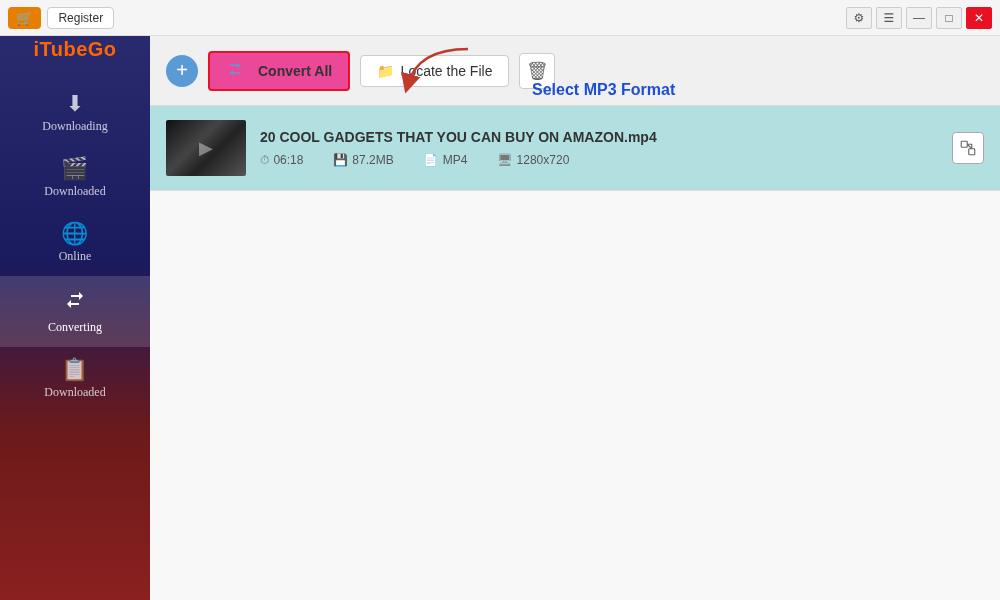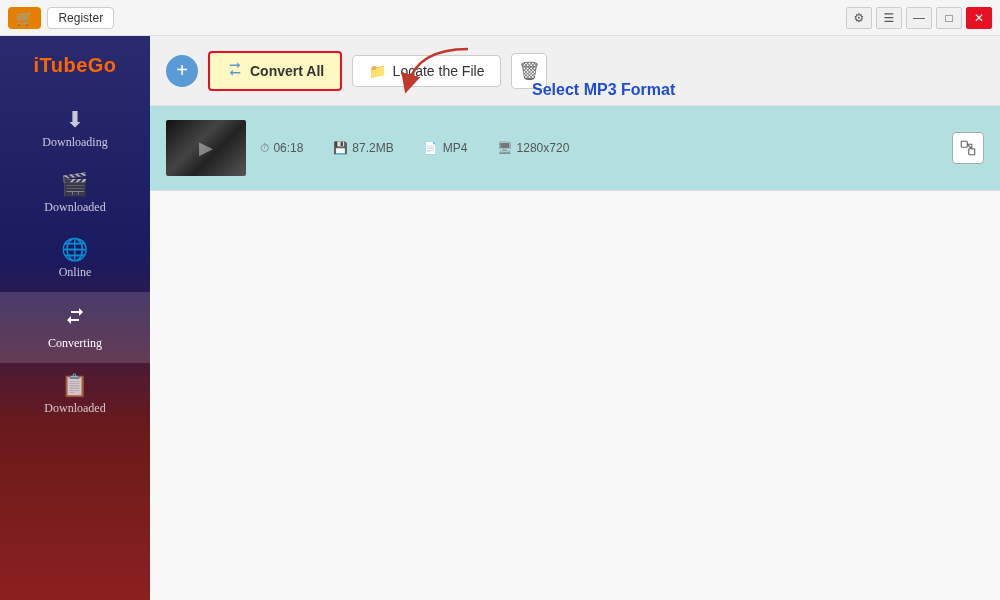--- a/index.html
+++ b/index.html
@@ -73,7 +73,7 @@
       display: flex;
       flex-direction: column;
       align-items: center;
-      padding-top: 18px;
+      padding-top: 2px;
       flex-shrink: 0;
     }
     .app-title {

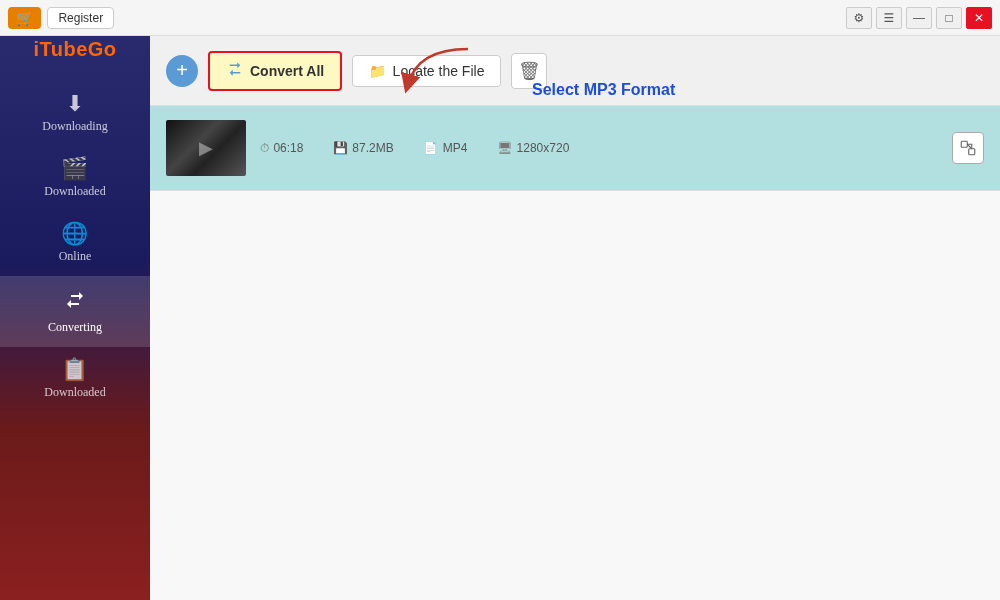--- a/index.html
+++ b/index.html
@@ -140,9 +140,9 @@
     .convert-all-btn {
       display: flex;
       align-items: center;
-      gap: 6px;
+      gap: 14px;
       padding: 7px 16px;
-      background: #fef9c3;
+      background: #ec4899;
       border: 2px solid #e81123;
       border-radius: 4px;
       cursor: pointer;

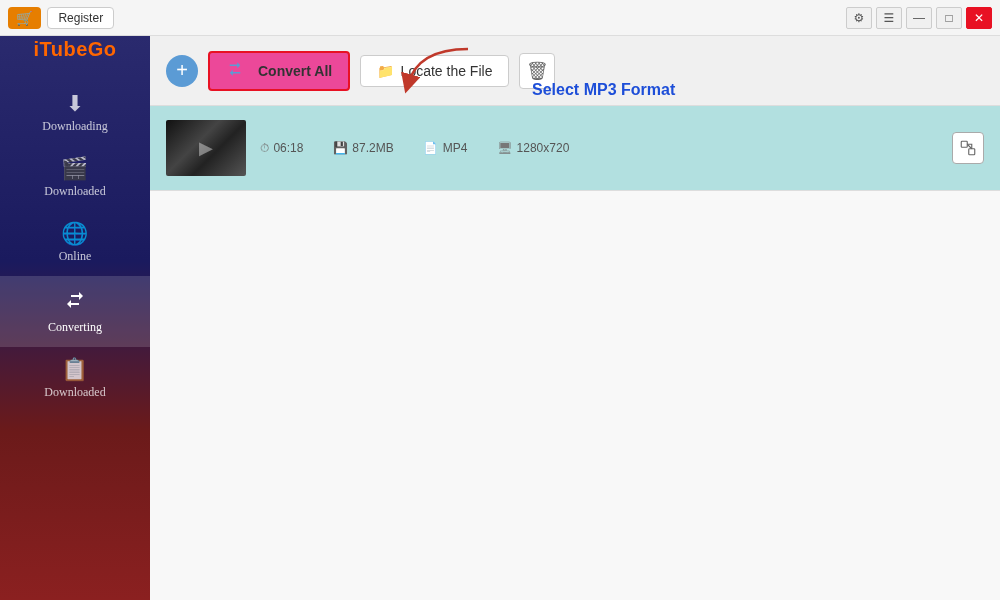--- a/index.html
+++ b/index.html
@@ -356,6 +356,7 @@
           </div>
         </div>
         <div class="file-info">
+          <div class="file-name">20 COOL GADGETS THAT YOU CAN BUY ON AMAZON.mp4</div>
           <div class="file-meta">
             <div class="meta-item">
               <span class="meta-icon">⏱</span>

